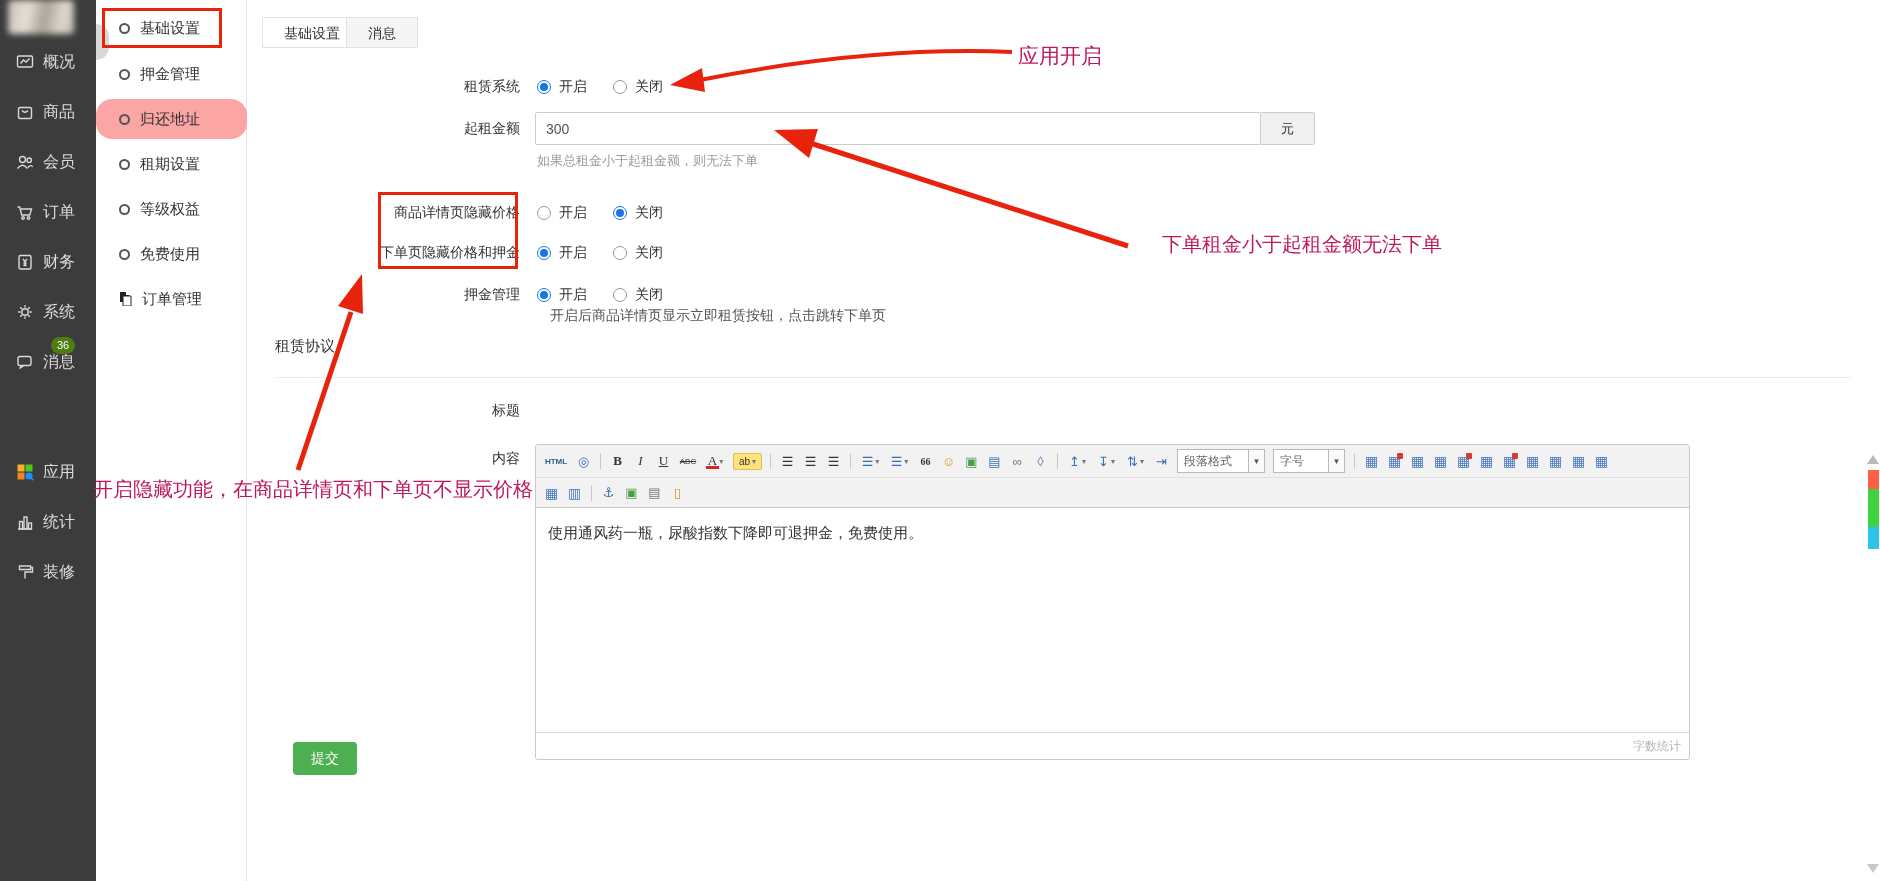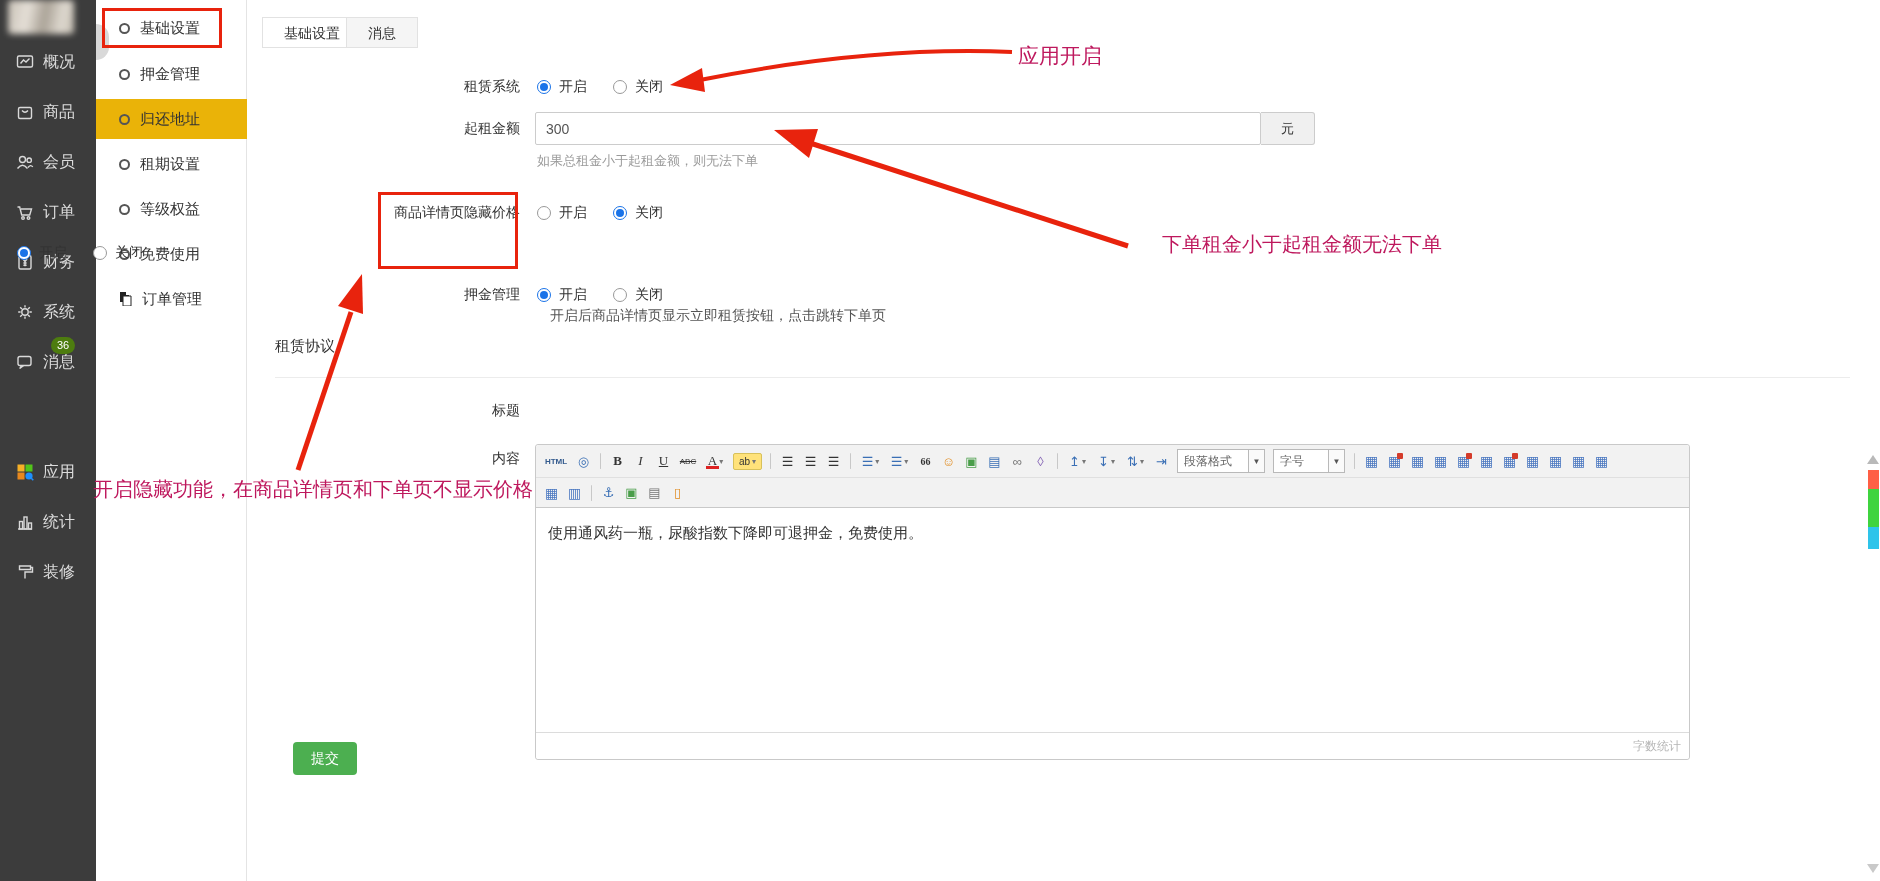--- a/index.html
+++ b/index.html
@@ -24,7 +24,7 @@
     border-radius:0 18px 18px 0;}
   .mitem{position:absolute;left:0;width:151px;height:40px;display:flex;align-items:center;
     padding-left:23px;box-sizing:border-box;gap:10px;font-size:15px;color:#333;cursor:pointer;}
-  .mitem.active{background:#eab308;}
+  .mitem.active{background:#fca5a5;border-radius:16px;}
   .ring{width:11px;height:11px;border:2px solid #555;border-radius:50%;box-sizing:border-box;flex:0 0 auto;}
 
   

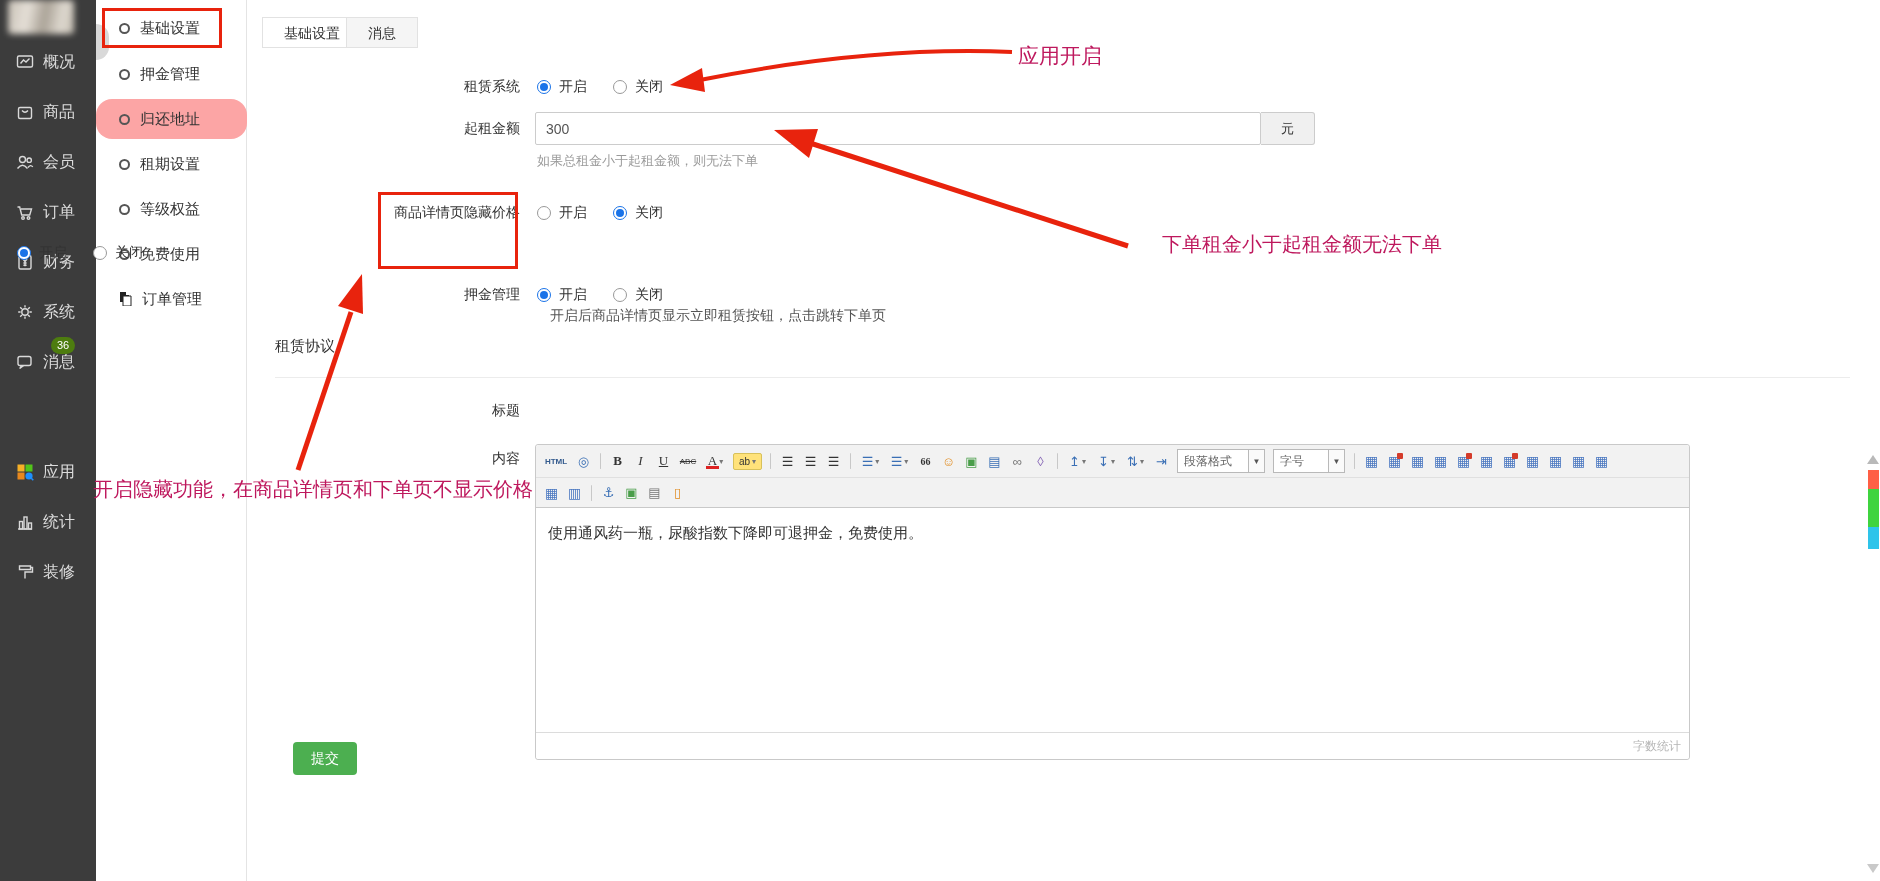--- a/index.html
+++ b/index.html
@@ -270,6 +270,7 @@
   </div>
 
   <div class="row" style="top:239px;height:28px">
+    <div class="flabel">下单页隐藏价格和押金</div>
     <div class="ctrl radios">
       <span class="radio sel"></span>
       <span class="rlabel">开启</span>

